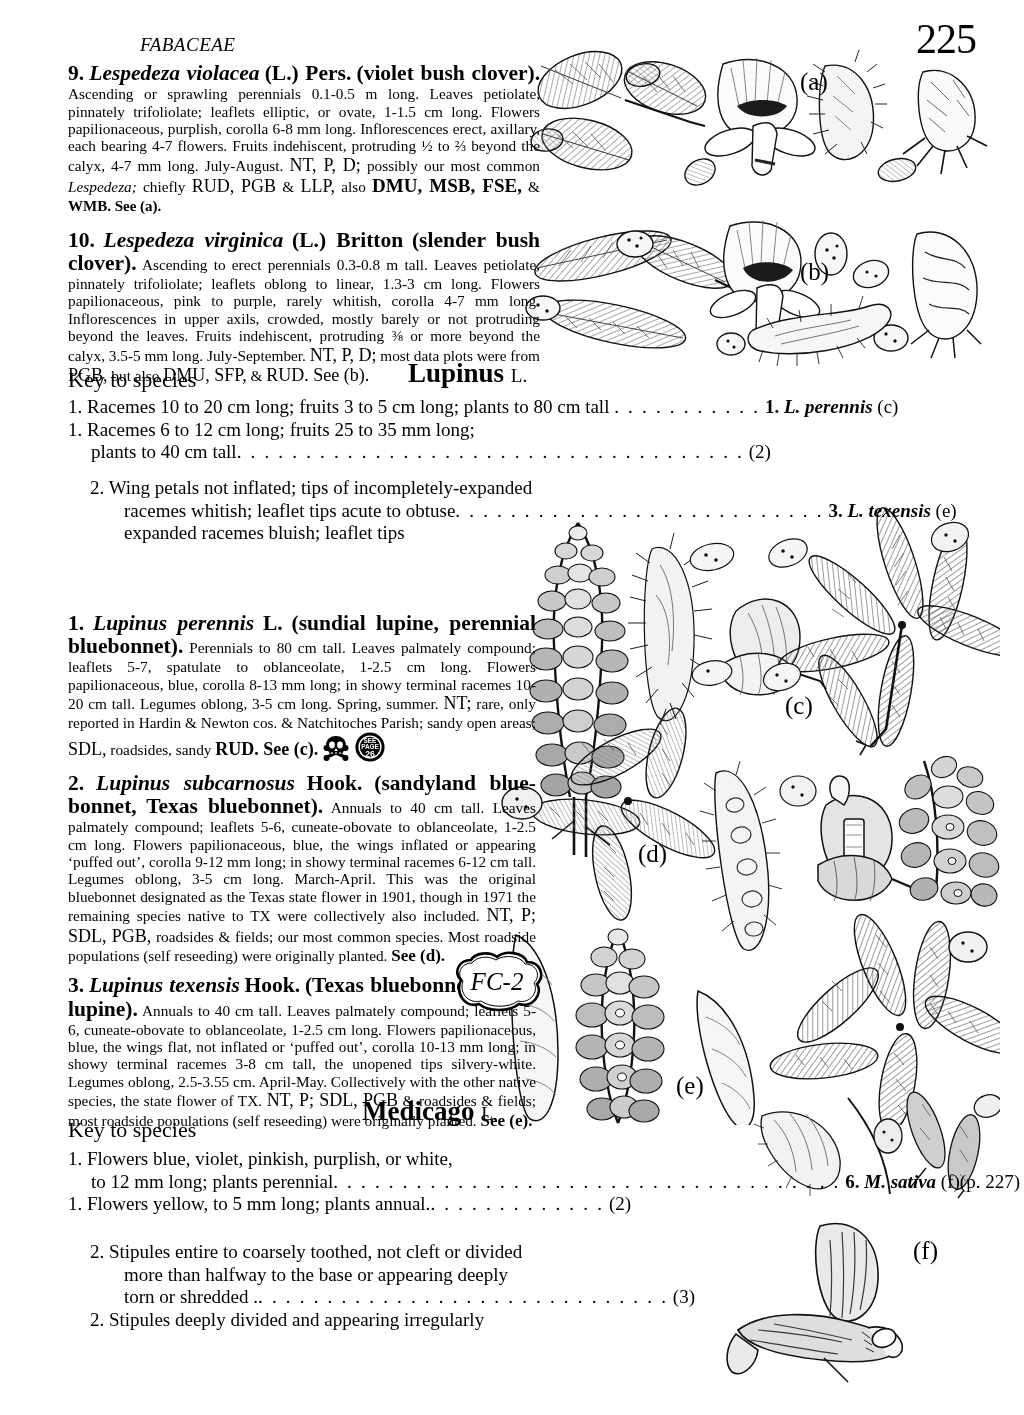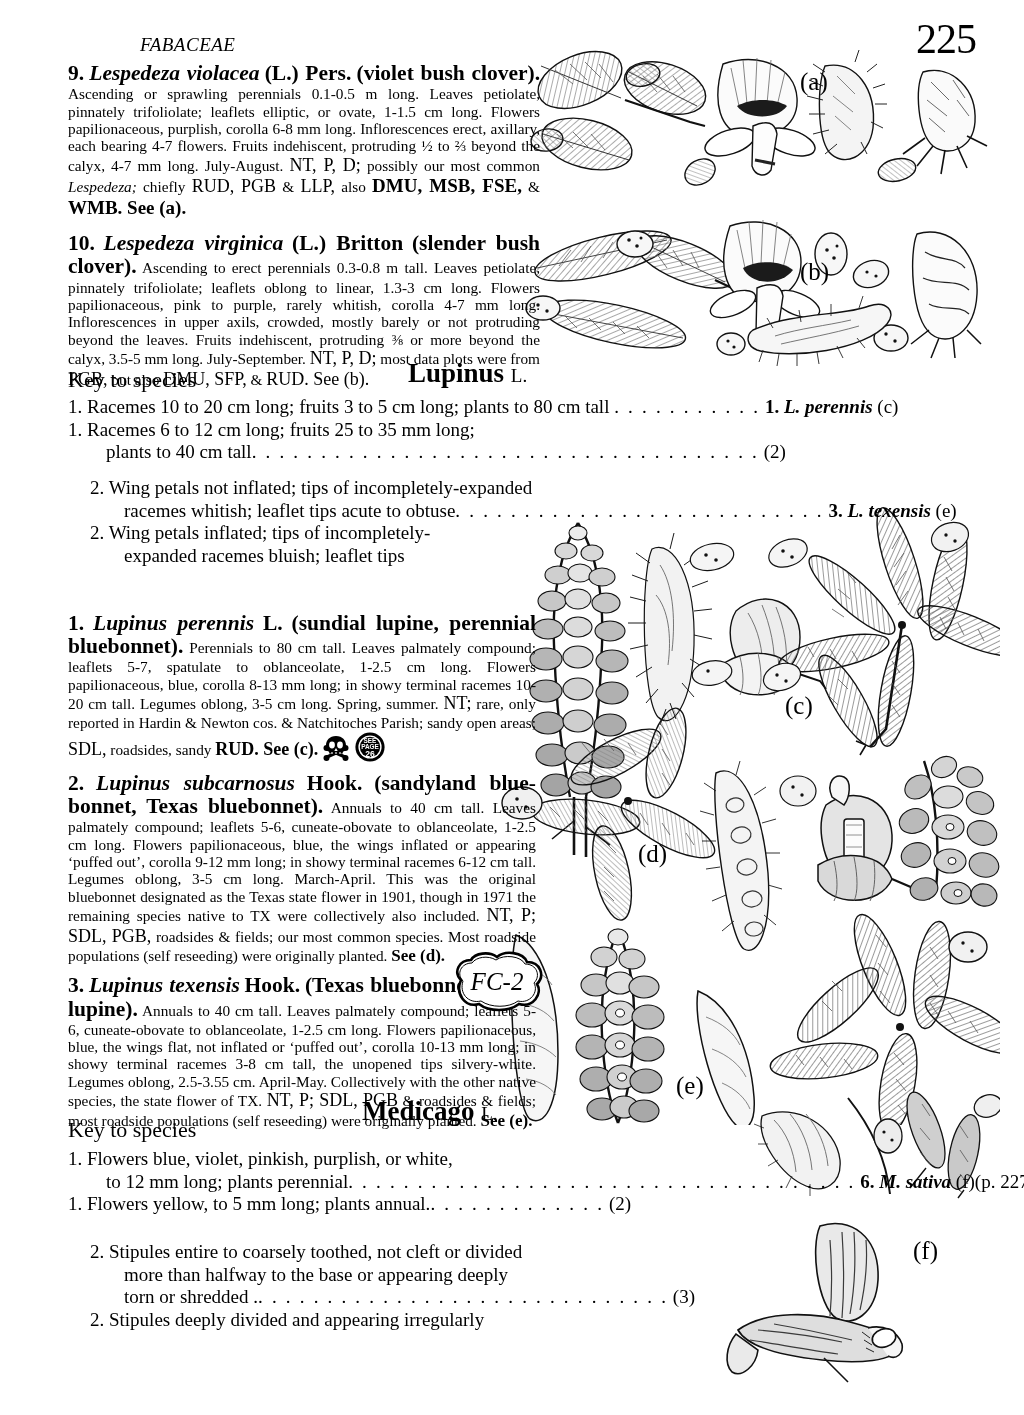--- a/index.html
+++ b/index.html
@@ -686,7 +686,7 @@
       <span class="body">also</span>
       <span class="bb" style="font-size:19px">DMU, MSB, FSE,</span>
       <span class="body">&amp;</span>
-      <span class="bb" style="font-size:19px">WMB. See (a).</span>
+      <span class="bb" style="font-size:15px">WMB. See (a).</span>
     </div>
 
     <div class="species-block" style="margin-top:14px;">

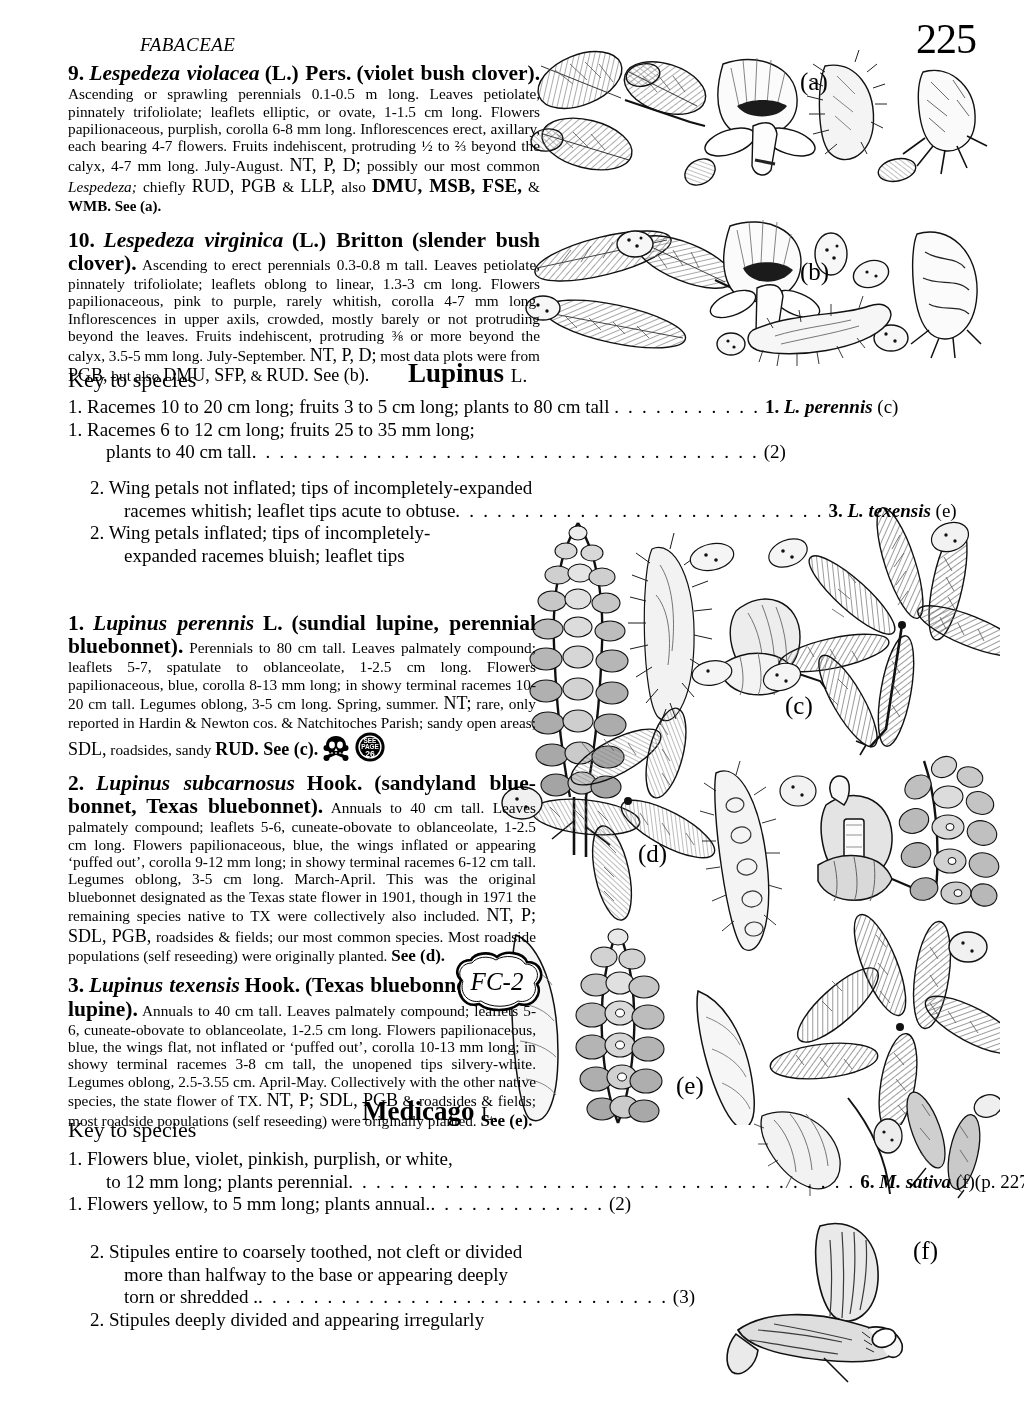--- a/index.html
+++ b/index.html
@@ -109,7 +109,7 @@
   }
   .key-line.indent1 { margin-left: 0px; }
   .key-line.indent2 { margin-left: 22px; }
-  .key-line.cont1  { margin-left: 38px; }
+  .key-line.cont1  { margin-left: 23px; }
   .key-line.cont2  { margin-left: 56px; }
   .key-target {
     font-weight: bold;

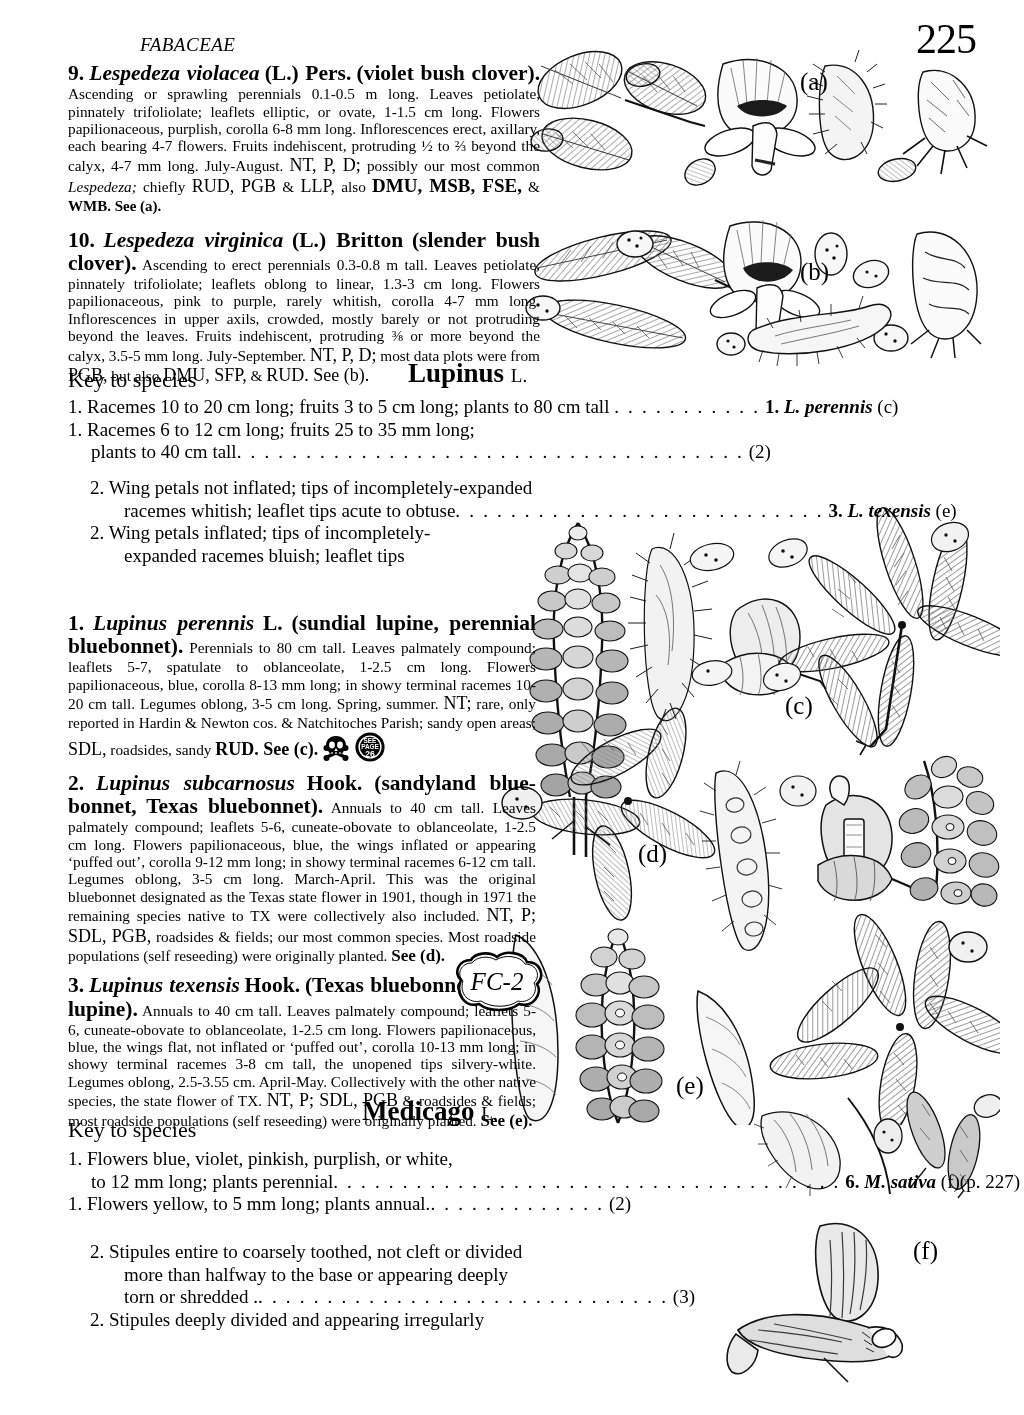--- a/index.html
+++ b/index.html
@@ -752,10 +752,6 @@
     </div>
 
     <div class="key-block">
-      <span class="key-line indent2">
-        <span>2.</span>
-        <span>Wing petals inflated; tips of incompletely-</span>
-      </span>
       <span class="key-line cont2">
         <span>expanded racemes bluish; leaflet tips</span>
       </span>

